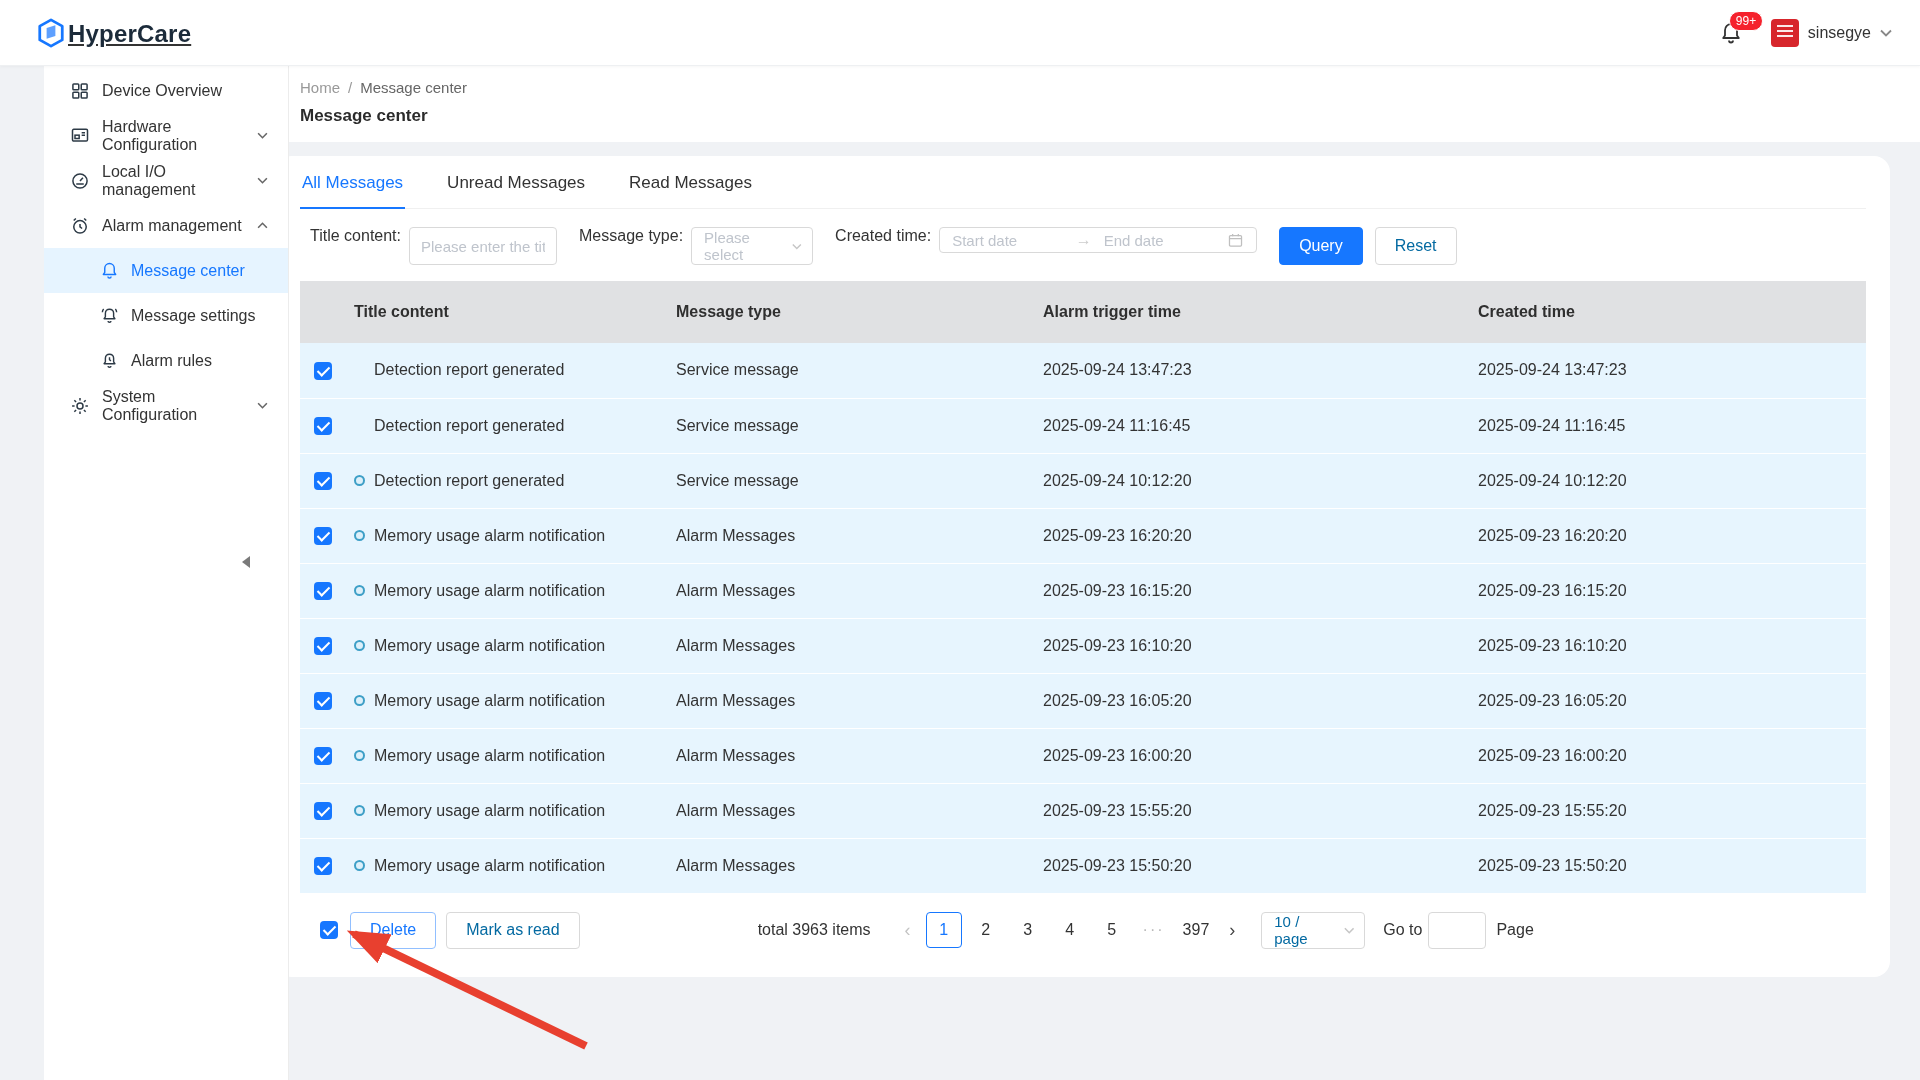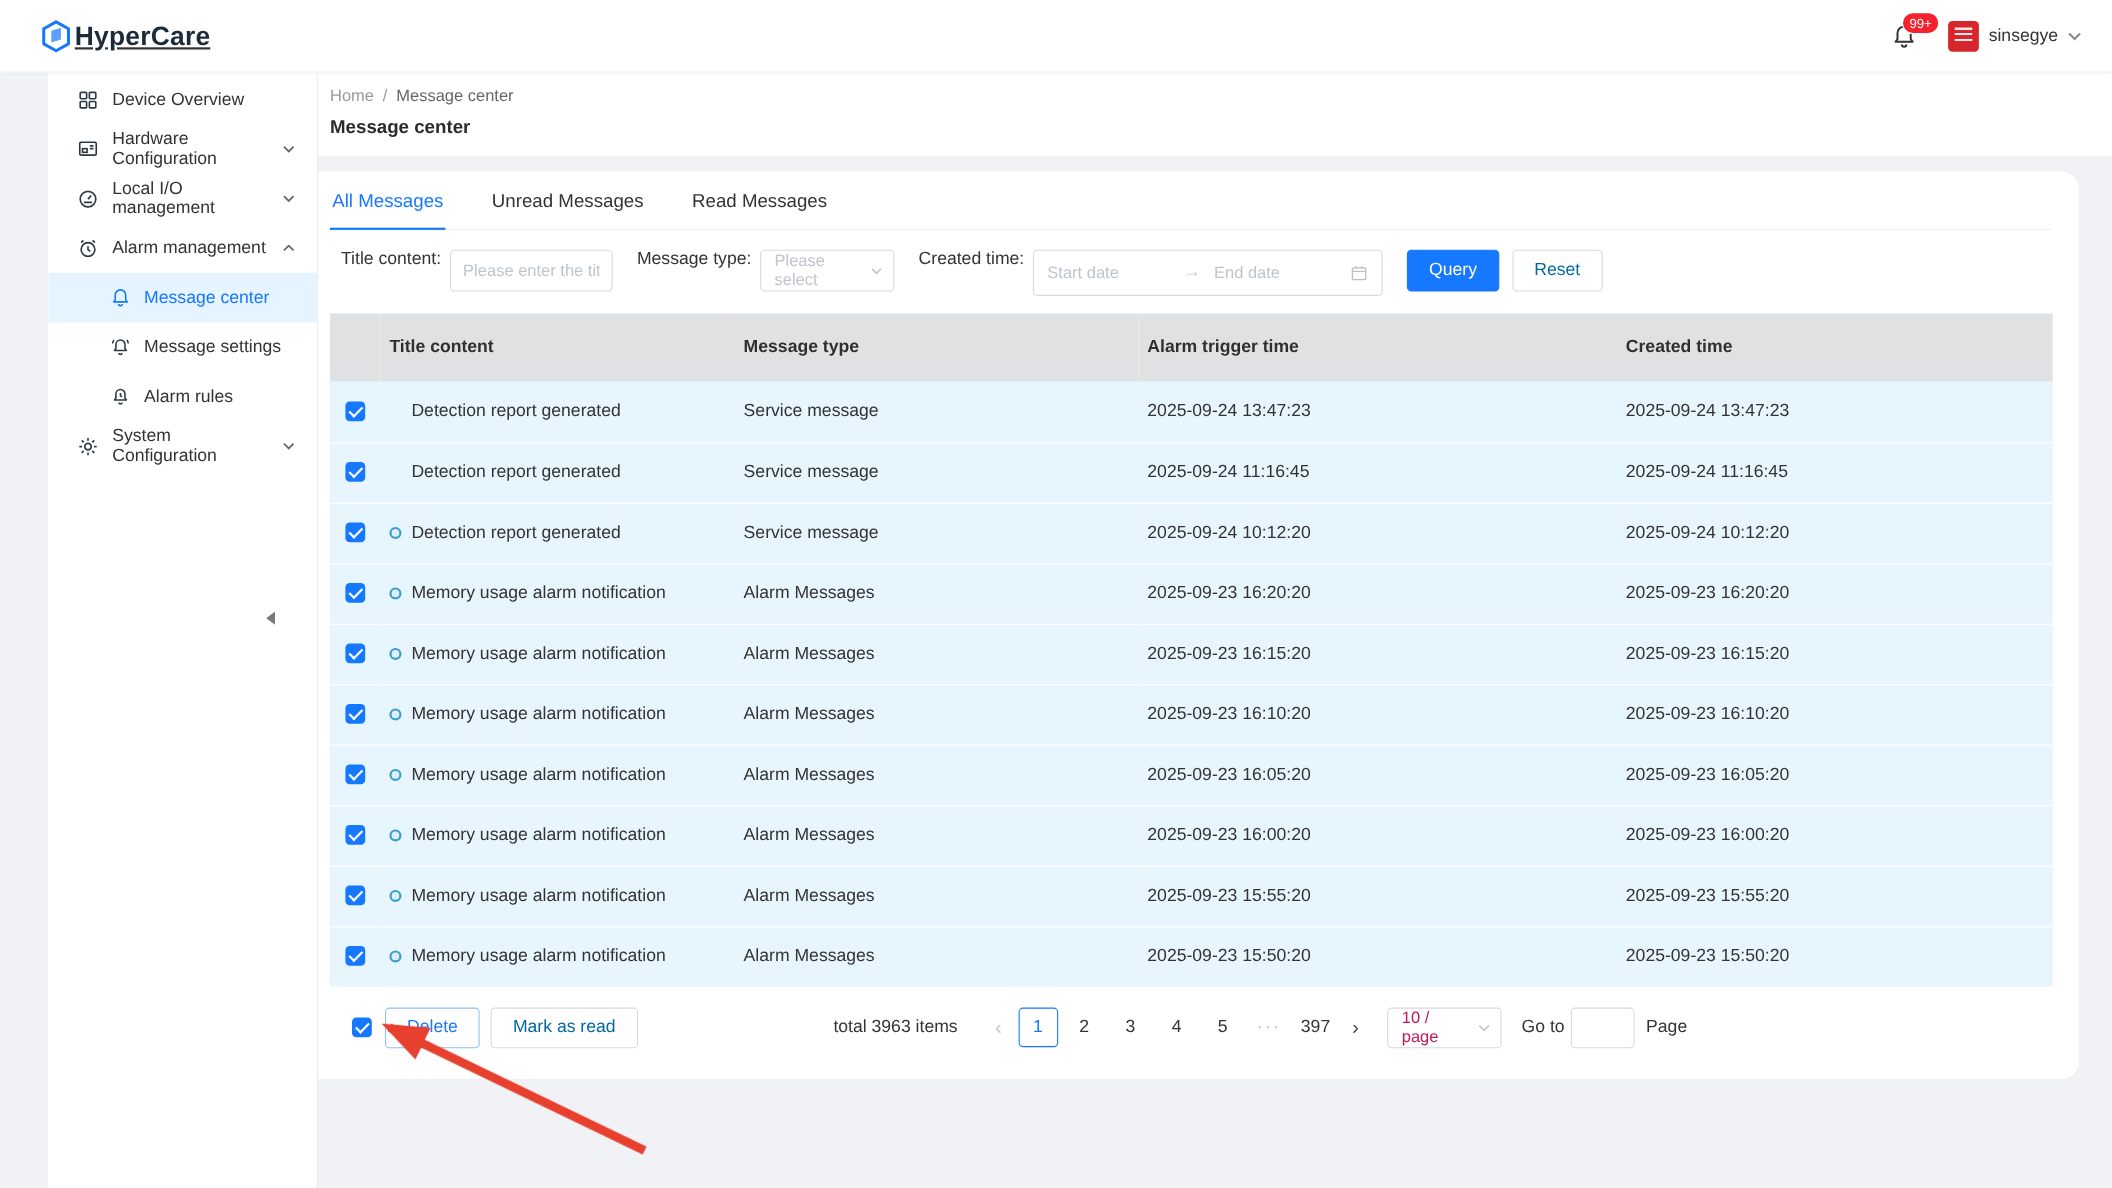--- a/index.html
+++ b/index.html
@@ -64,7 +64,7 @@
             padding:0 10px 0 12px; gap:10px; cursor:pointer; background:#fff; }
   .select .ph { color:#bfc4cc; font-size:15px; }
   .select.msg-type { width:122px; justify-content:space-between; }
-  .daterange { width:318px; height:42px; border:1px solid #d9d9d9; border-radius:4px; display:flex;
+  .daterange { width:318px; height:26px; border:1px solid #d9d9d9; border-radius:4px; display:flex;
                align-items:center; padding:0 12px; gap:12px; cursor:pointer; background:#fff; }
   .daterange .ph { color:#bfc4cc; font-size:15px; flex:1; }
   .daterange .rarrow { color:#ccc; }

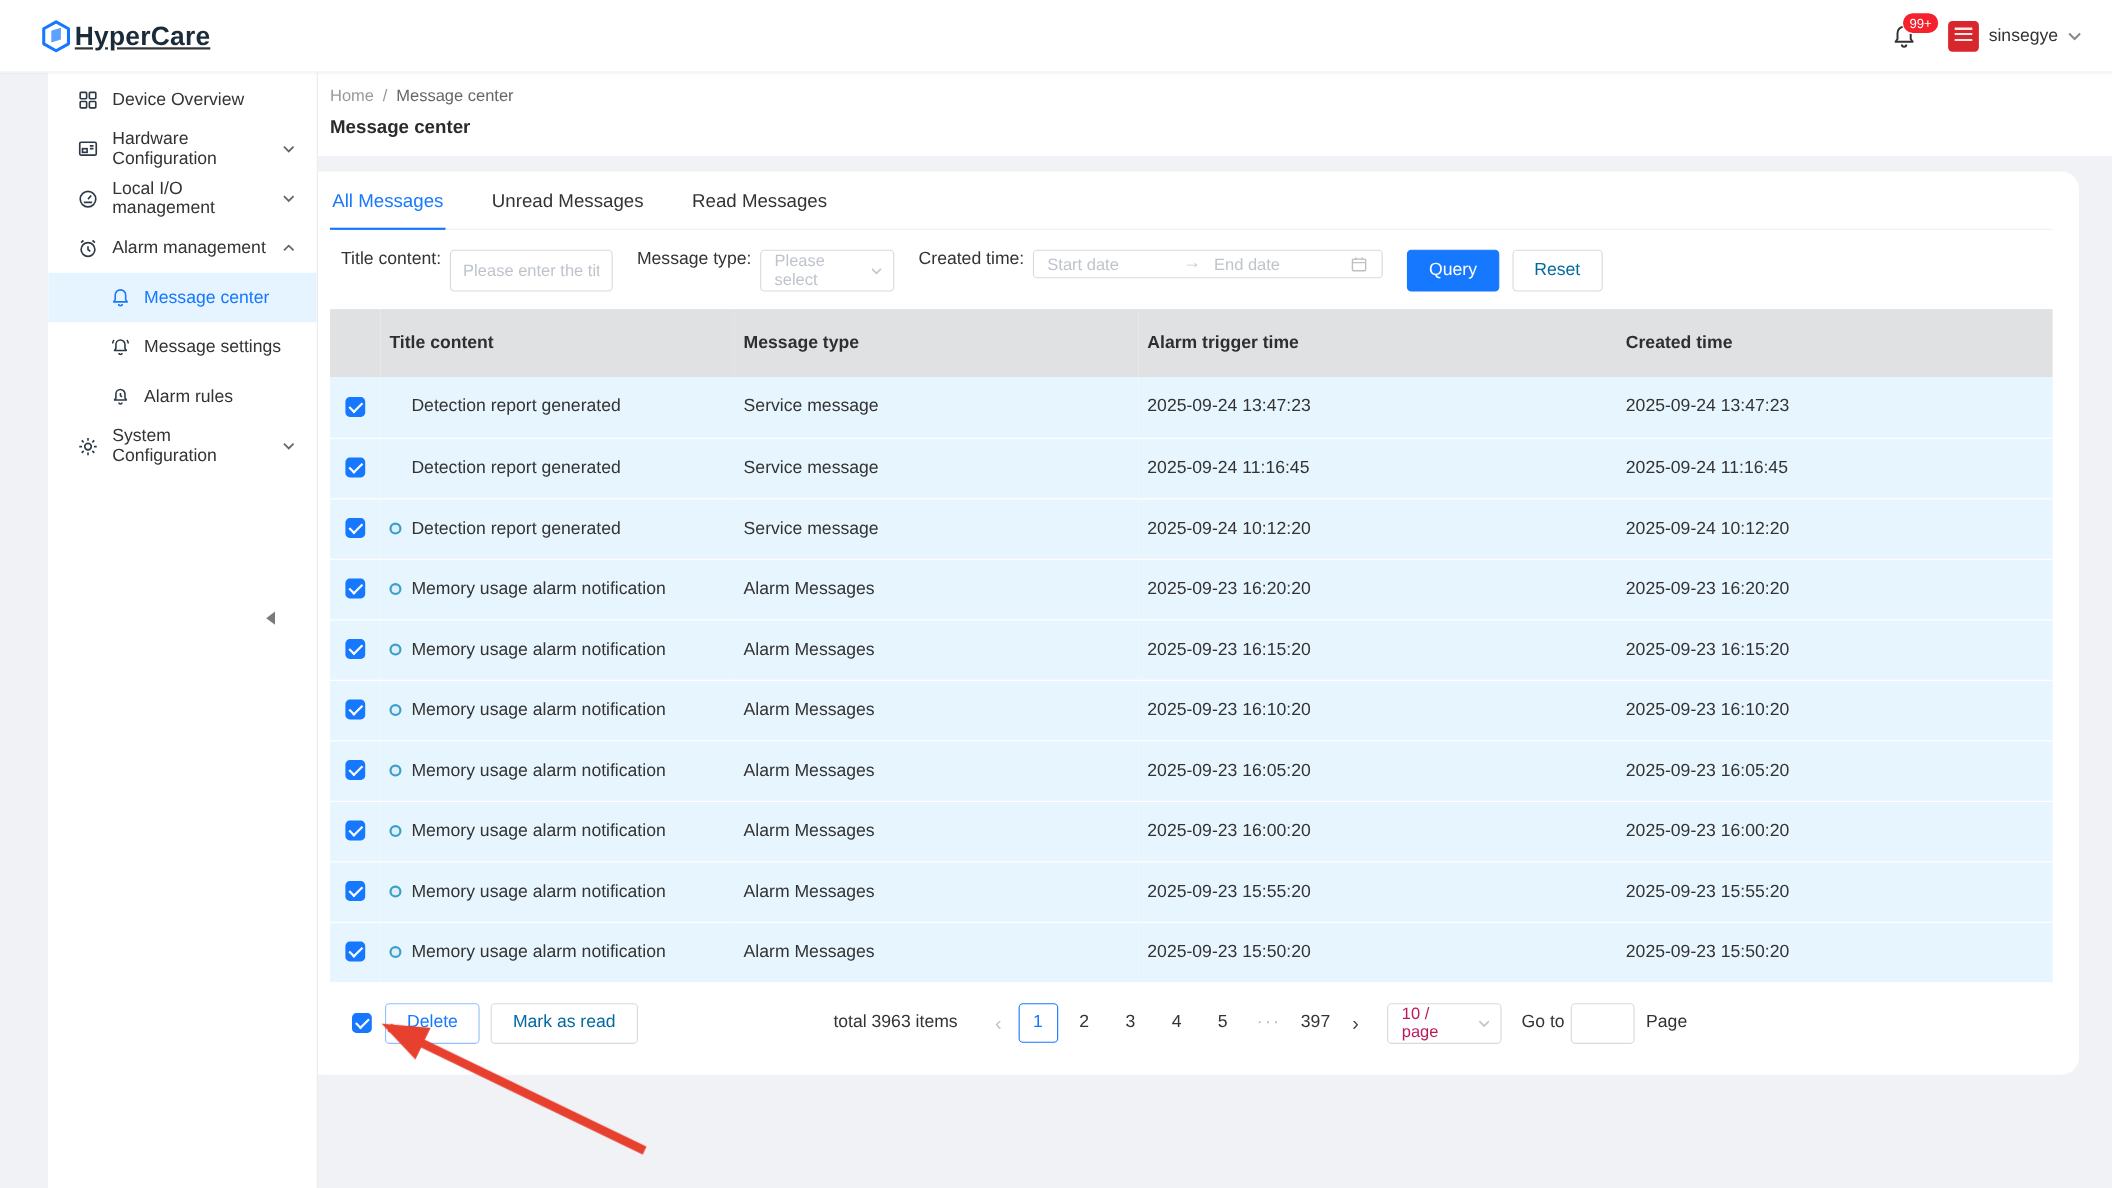--- a/index.html
+++ b/index.html
@@ -104,7 +104,7 @@
   .page-btn.active { border-color:#1677ff; color:#1677ff; background:#fff; }
   .page-btn.ellipsis { color:#b9b9b9; letter-spacing:2px; }
   .select.small { height:37px; margin-left:14px; width:104px; justify-content:space-between; }
-  .select.small .val { color:#be185d; font-size:15px; }
+  .select.small .val { color:#0369a1; font-size:15px; }
   .goto-label { margin-left:18px; margin-right:6px; }
   .goto-input { width:58px; height:37px; border:1px solid #d9d9d9; border-radius:4px; padding:0 8px;
                 font-size:15px; }

